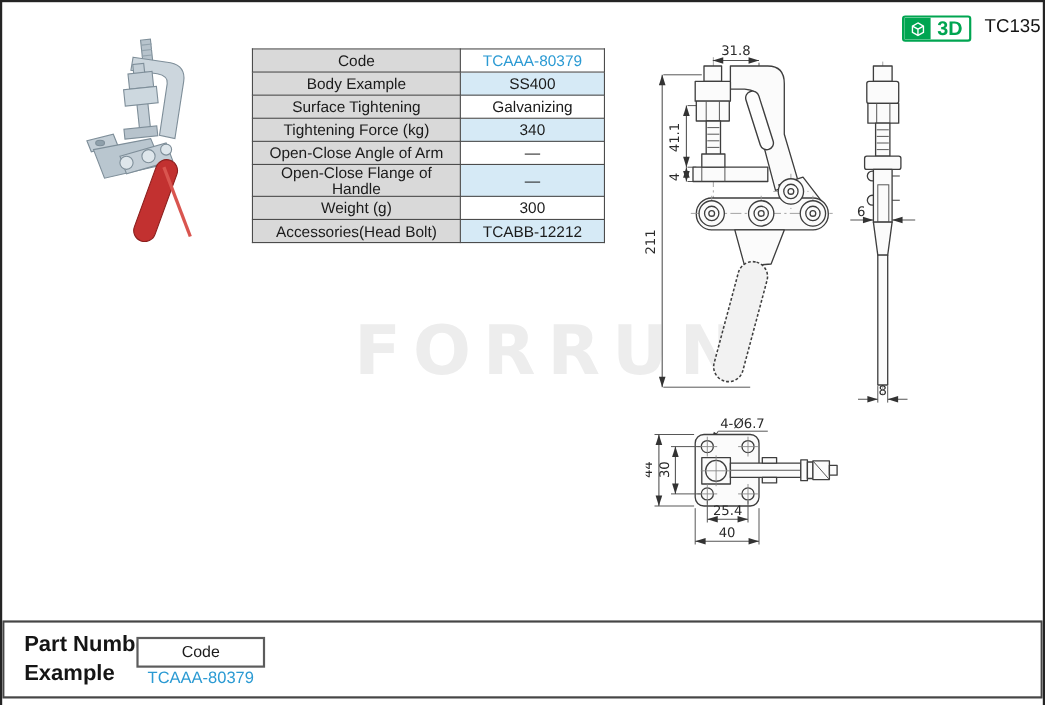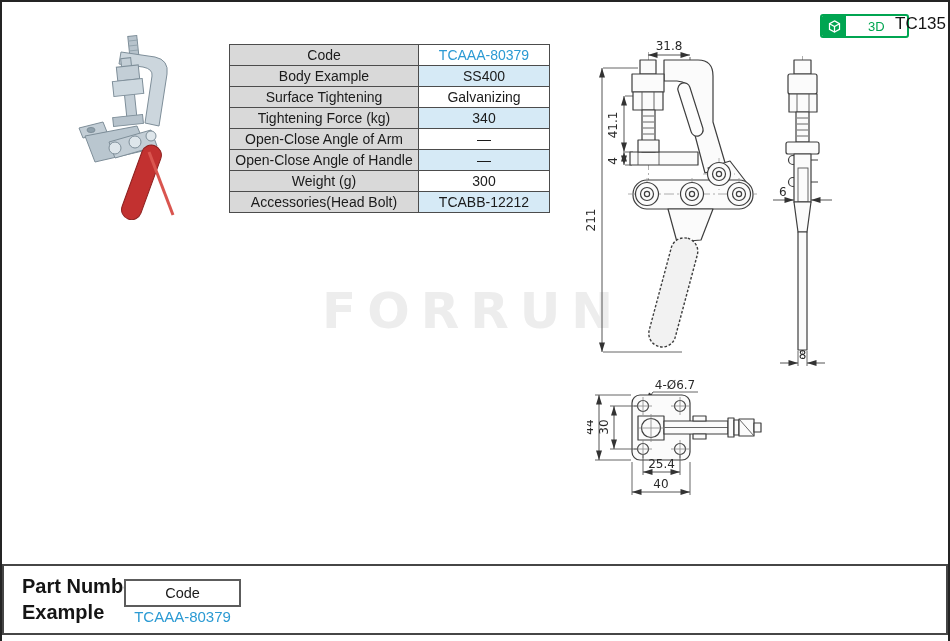--- a/index.html
+++ b/index.html
@@ -13,7 +13,7 @@
   .badge{position:absolute;left:818px;top:12px;display:flex;align-items:stretch;height:20px;
          border:2px solid #00A551;border-radius:3px;overflow:hidden;background:#fff;z-index:2;}
   .badge-cube{width:24px;background:#00A551;display:flex;align-items:center;justify-content:center;}
-  .badge-text{color:#00A551;font-weight:normal;font-size:13px;padding:0 22px;display:flex;align-items:center;}
+  .badge-text{color:#00A551;font-weight:bold;font-size:18px;padding:0 6px;display:flex;align-items:center;}
   .product-code{position:absolute;left:893px;top:12px;font-size:17px;color:#141414;z-index:2;text-align:right;}
   
   .spec{position:absolute;left:227px;top:42px;border-collapse:collapse;z-index:2;}

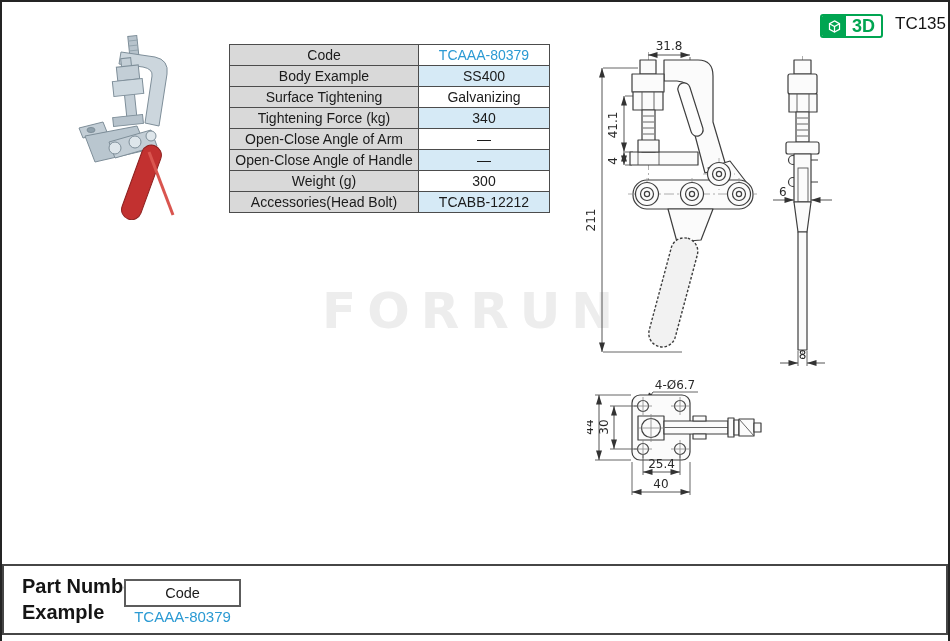--- a/index.html
+++ b/index.html
@@ -92,7 +92,7 @@
         <td class="val">—</td>
       </tr>
       <tr>
-        <td class="lbl">Open-Close  Angle of Handle</td>
+        <td class="lbl">Open-Close  Flange of Handle</td>
         <td class="val">—</td>
       </tr>
       <tr>

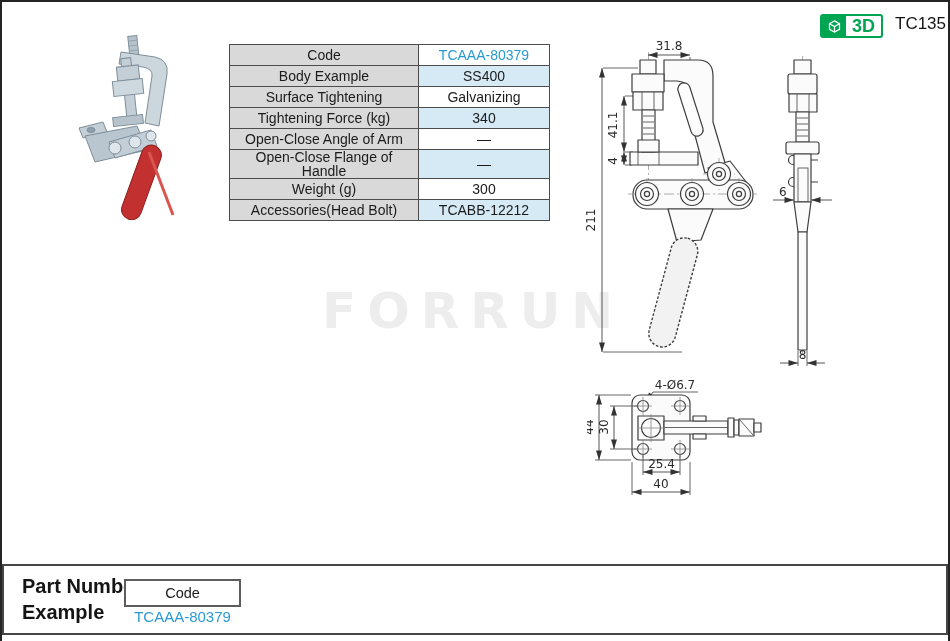--- a/index.html
+++ b/index.html
@@ -8,7 +8,7 @@
         overflow:hidden;font-family:"Liberation Sans",sans-serif;}
   
   .watermark{position:absolute;left:320px;top:280px;font-family:"DejaVu Sans",sans-serif;
-             font-size:50px;font-weight:bold;letter-spacing:11px;color:#ededed;z-index:0;user-select:none;}
+             font-size:62px;font-weight:bold;letter-spacing:11px;color:#ededed;z-index:0;user-select:none;}
   
   .badge{position:absolute;left:818px;top:12px;display:flex;align-items:stretch;height:20px;
          border:2px solid #00A551;border-radius:3px;overflow:hidden;background:#fff;z-index:2;}

